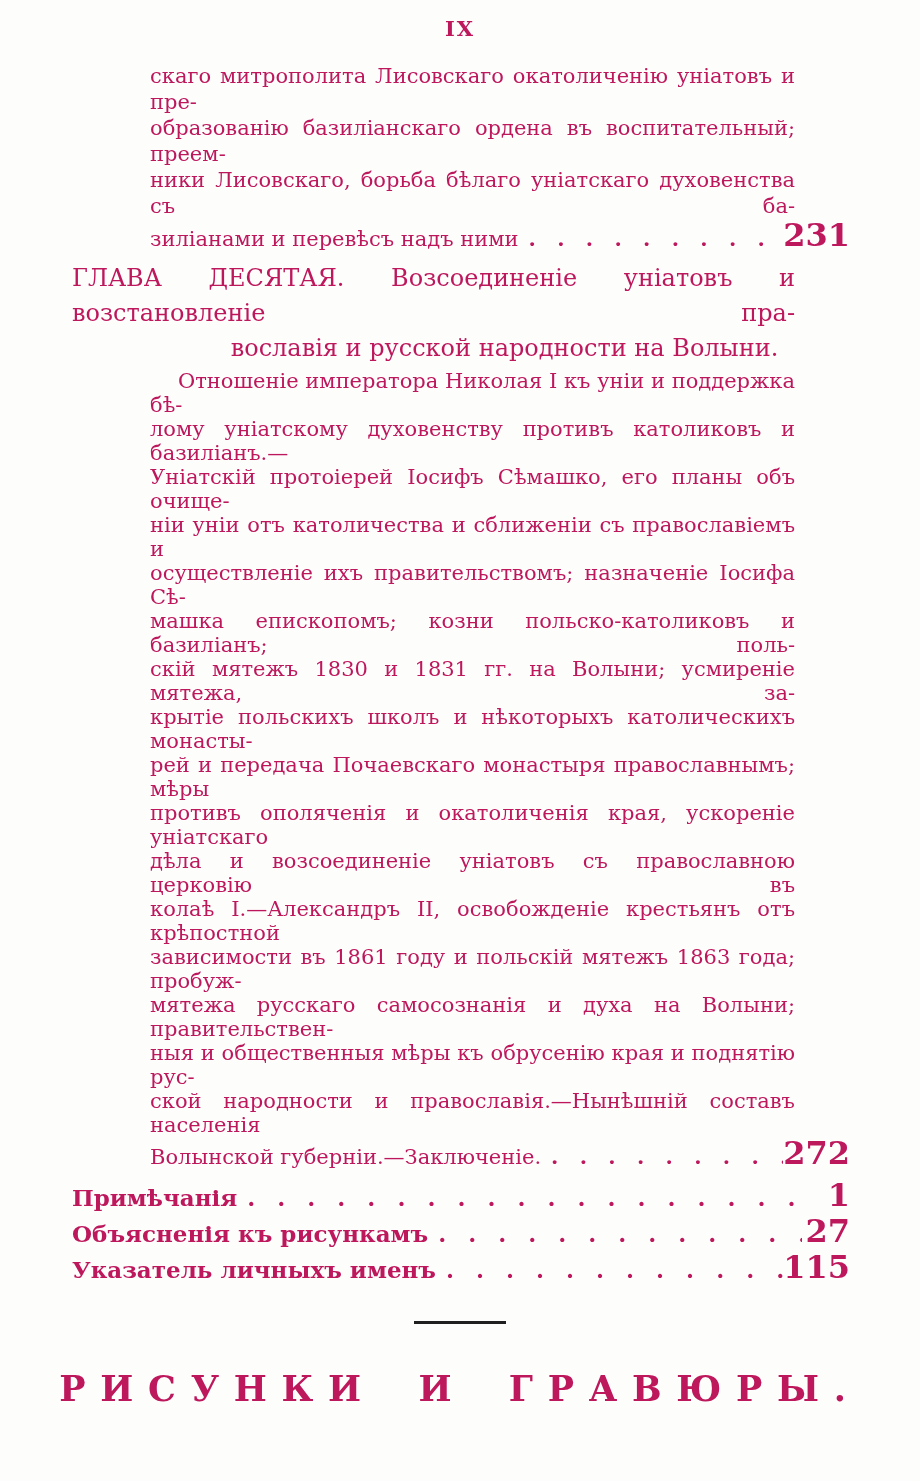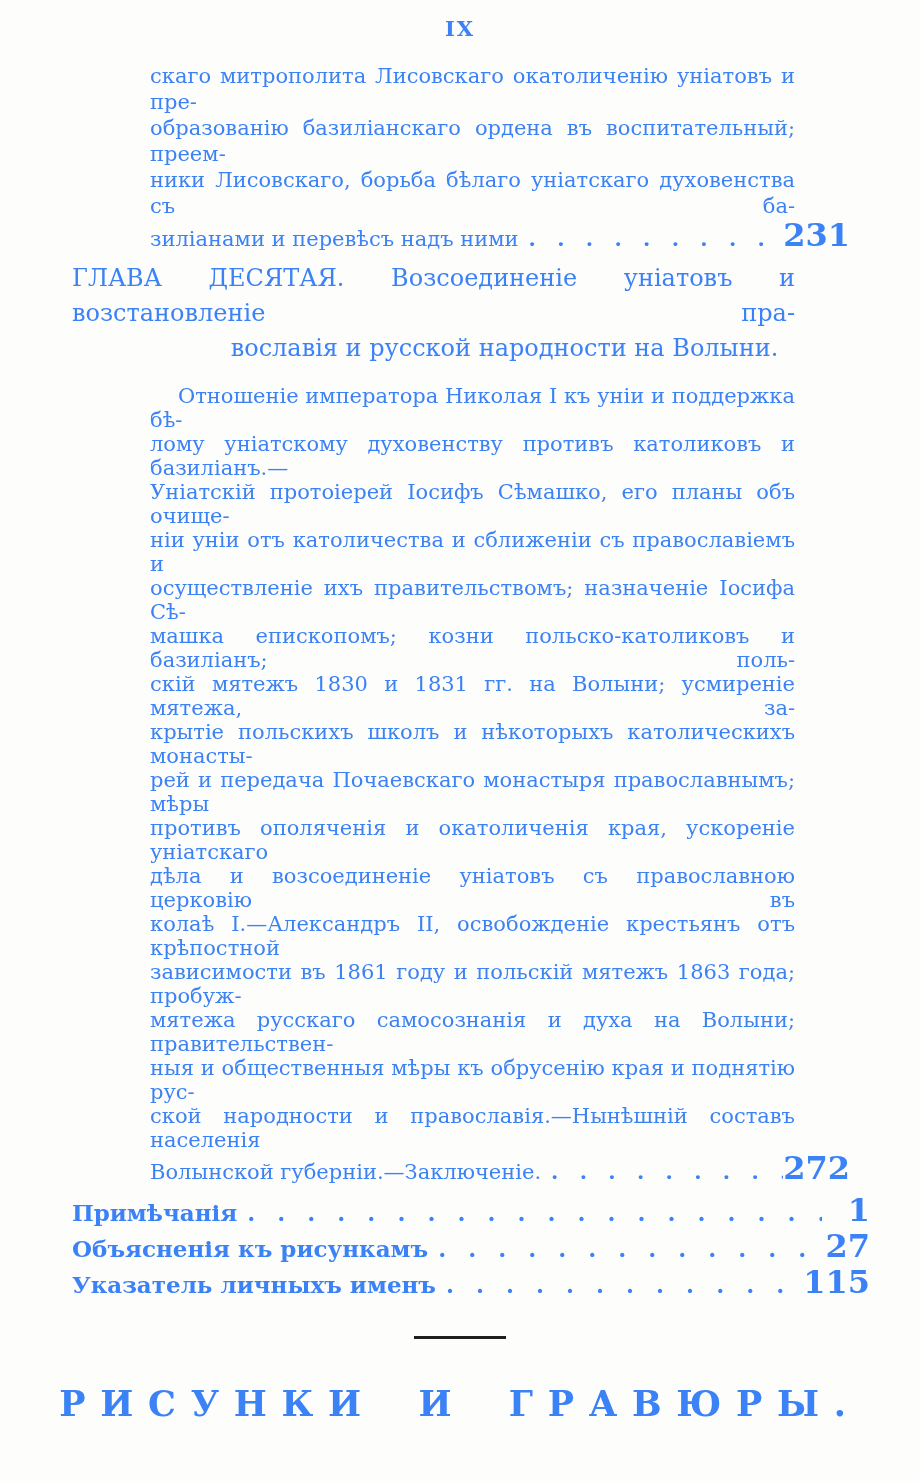--- a/index.html
+++ b/index.html
@@ -9,7 +9,7 @@
     height: 1481px;
     margin: 0 auto;
     background: #fdfdfc;
-    color: #3b82f6;
+    color: #be185d;
     font-family: "DejaVu Serif", "Liberation Serif", serif;
     overflow: hidden;
   }

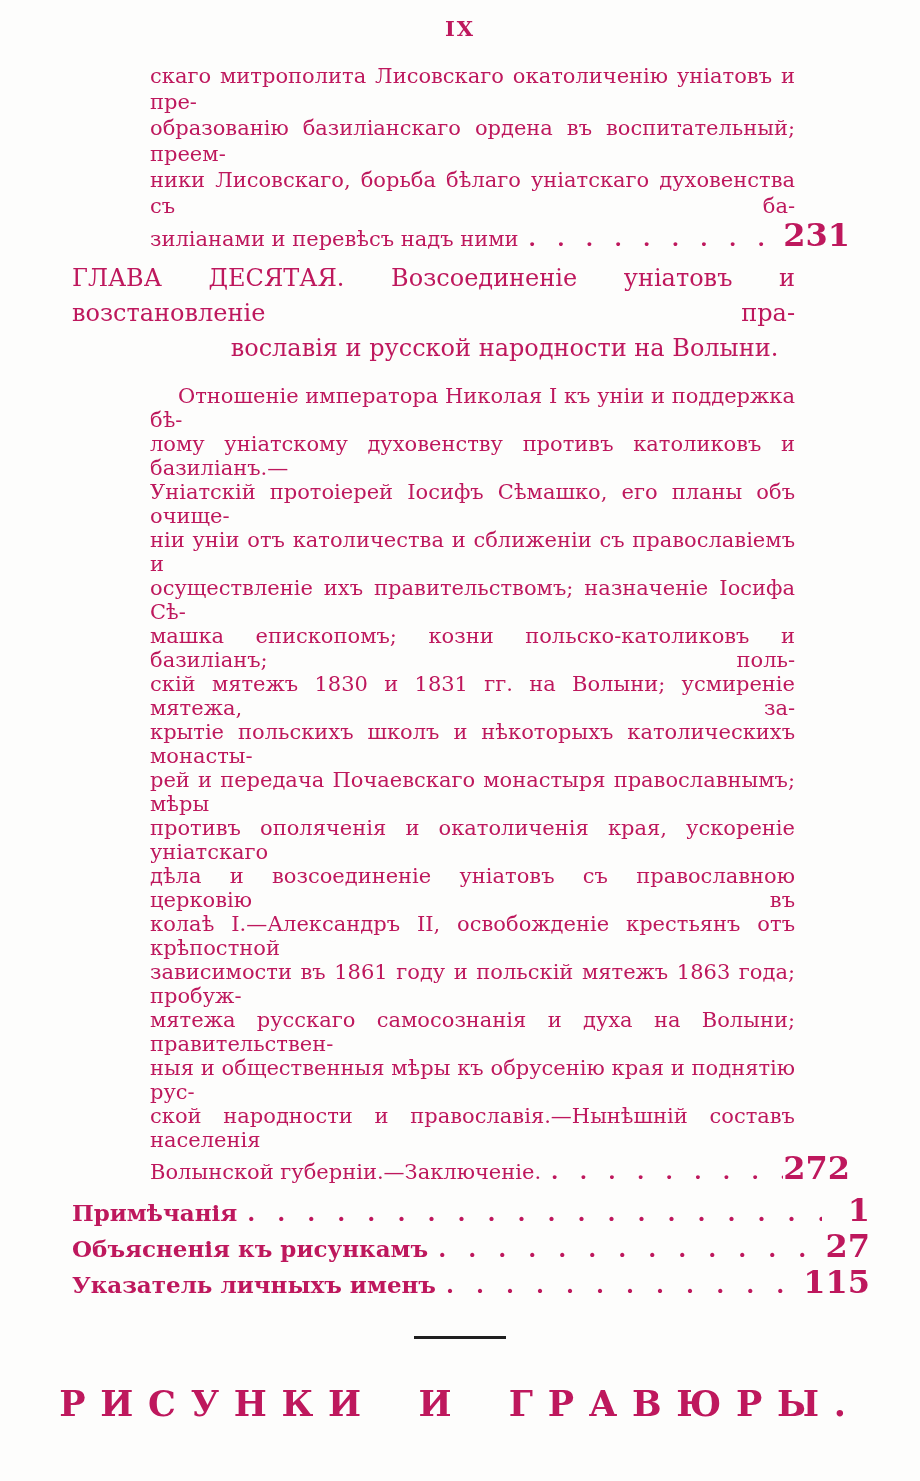--- a/index.html
+++ b/index.html
@@ -57,7 +57,7 @@
   .chapter-heading .l2 { padding-left: 142px; text-align: center; }
 
   .summary {
-    margin: 18px 70px 0 150px;
+    margin: 3px 70px 0 150px;
     font-size: 21px;
     line-height: 24px;
   }

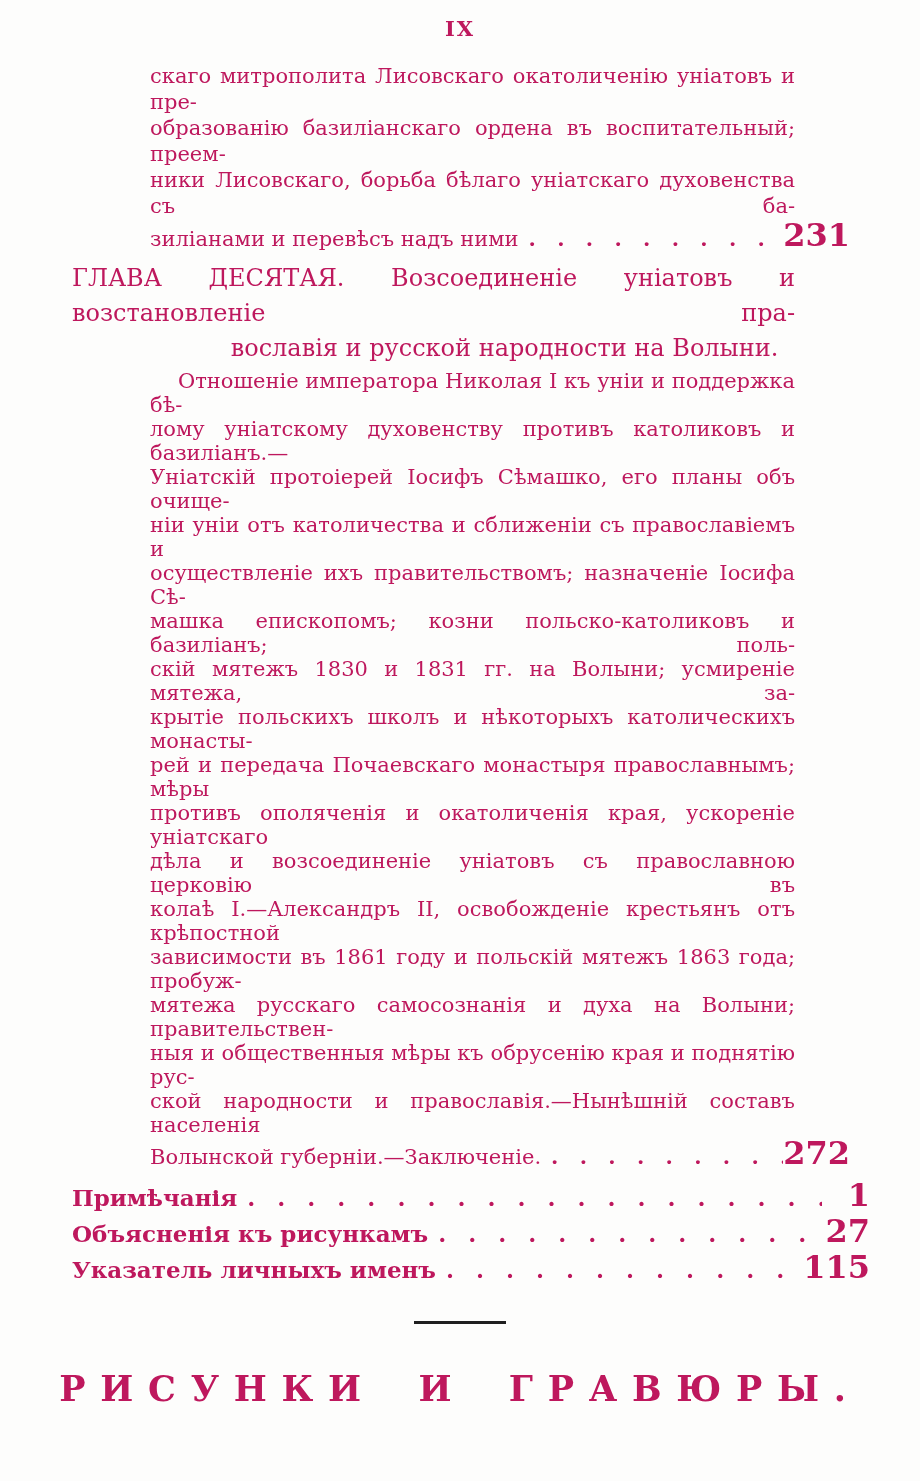--- a/index.html
+++ b/index.html
@@ -64,7 +64,7 @@
   .summary .indent { text-indent: 28px; }
 
   .backmatter {
-    margin: 10px 50px 0 72px;
+    margin: 10px 70px 0 72px;
     font-size: 23px;
     font-weight: 700;
     line-height: 34px;

